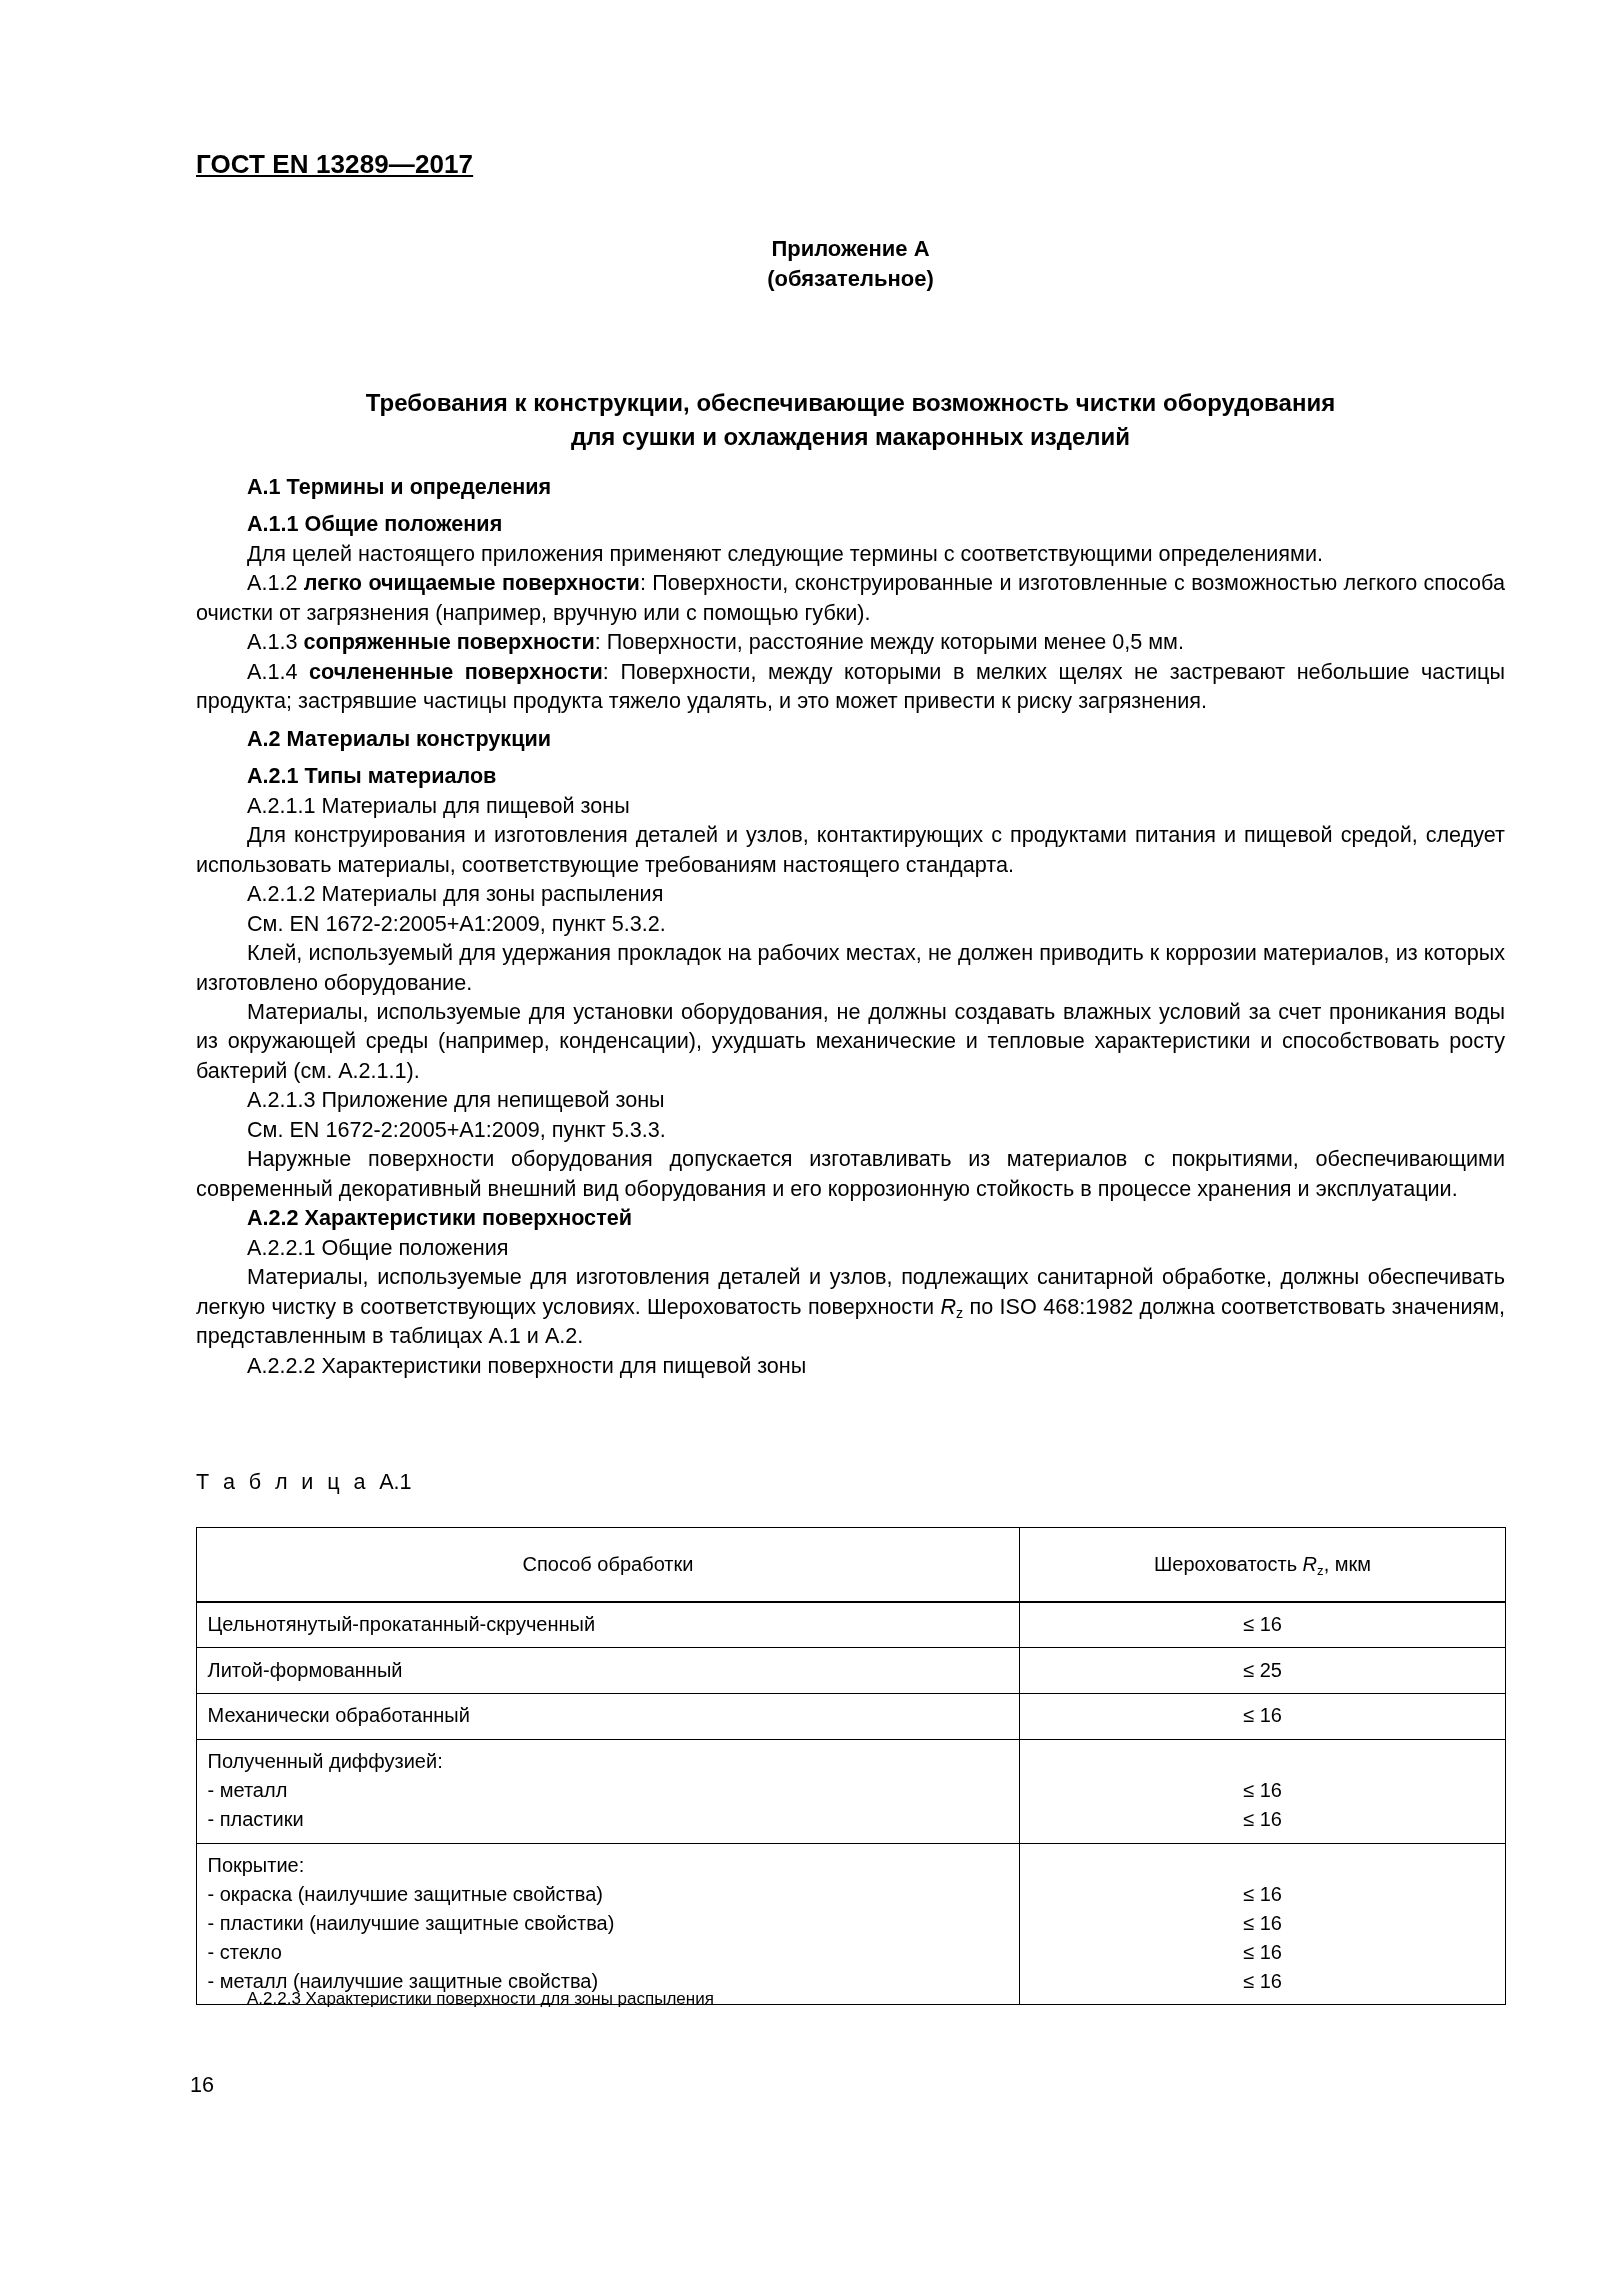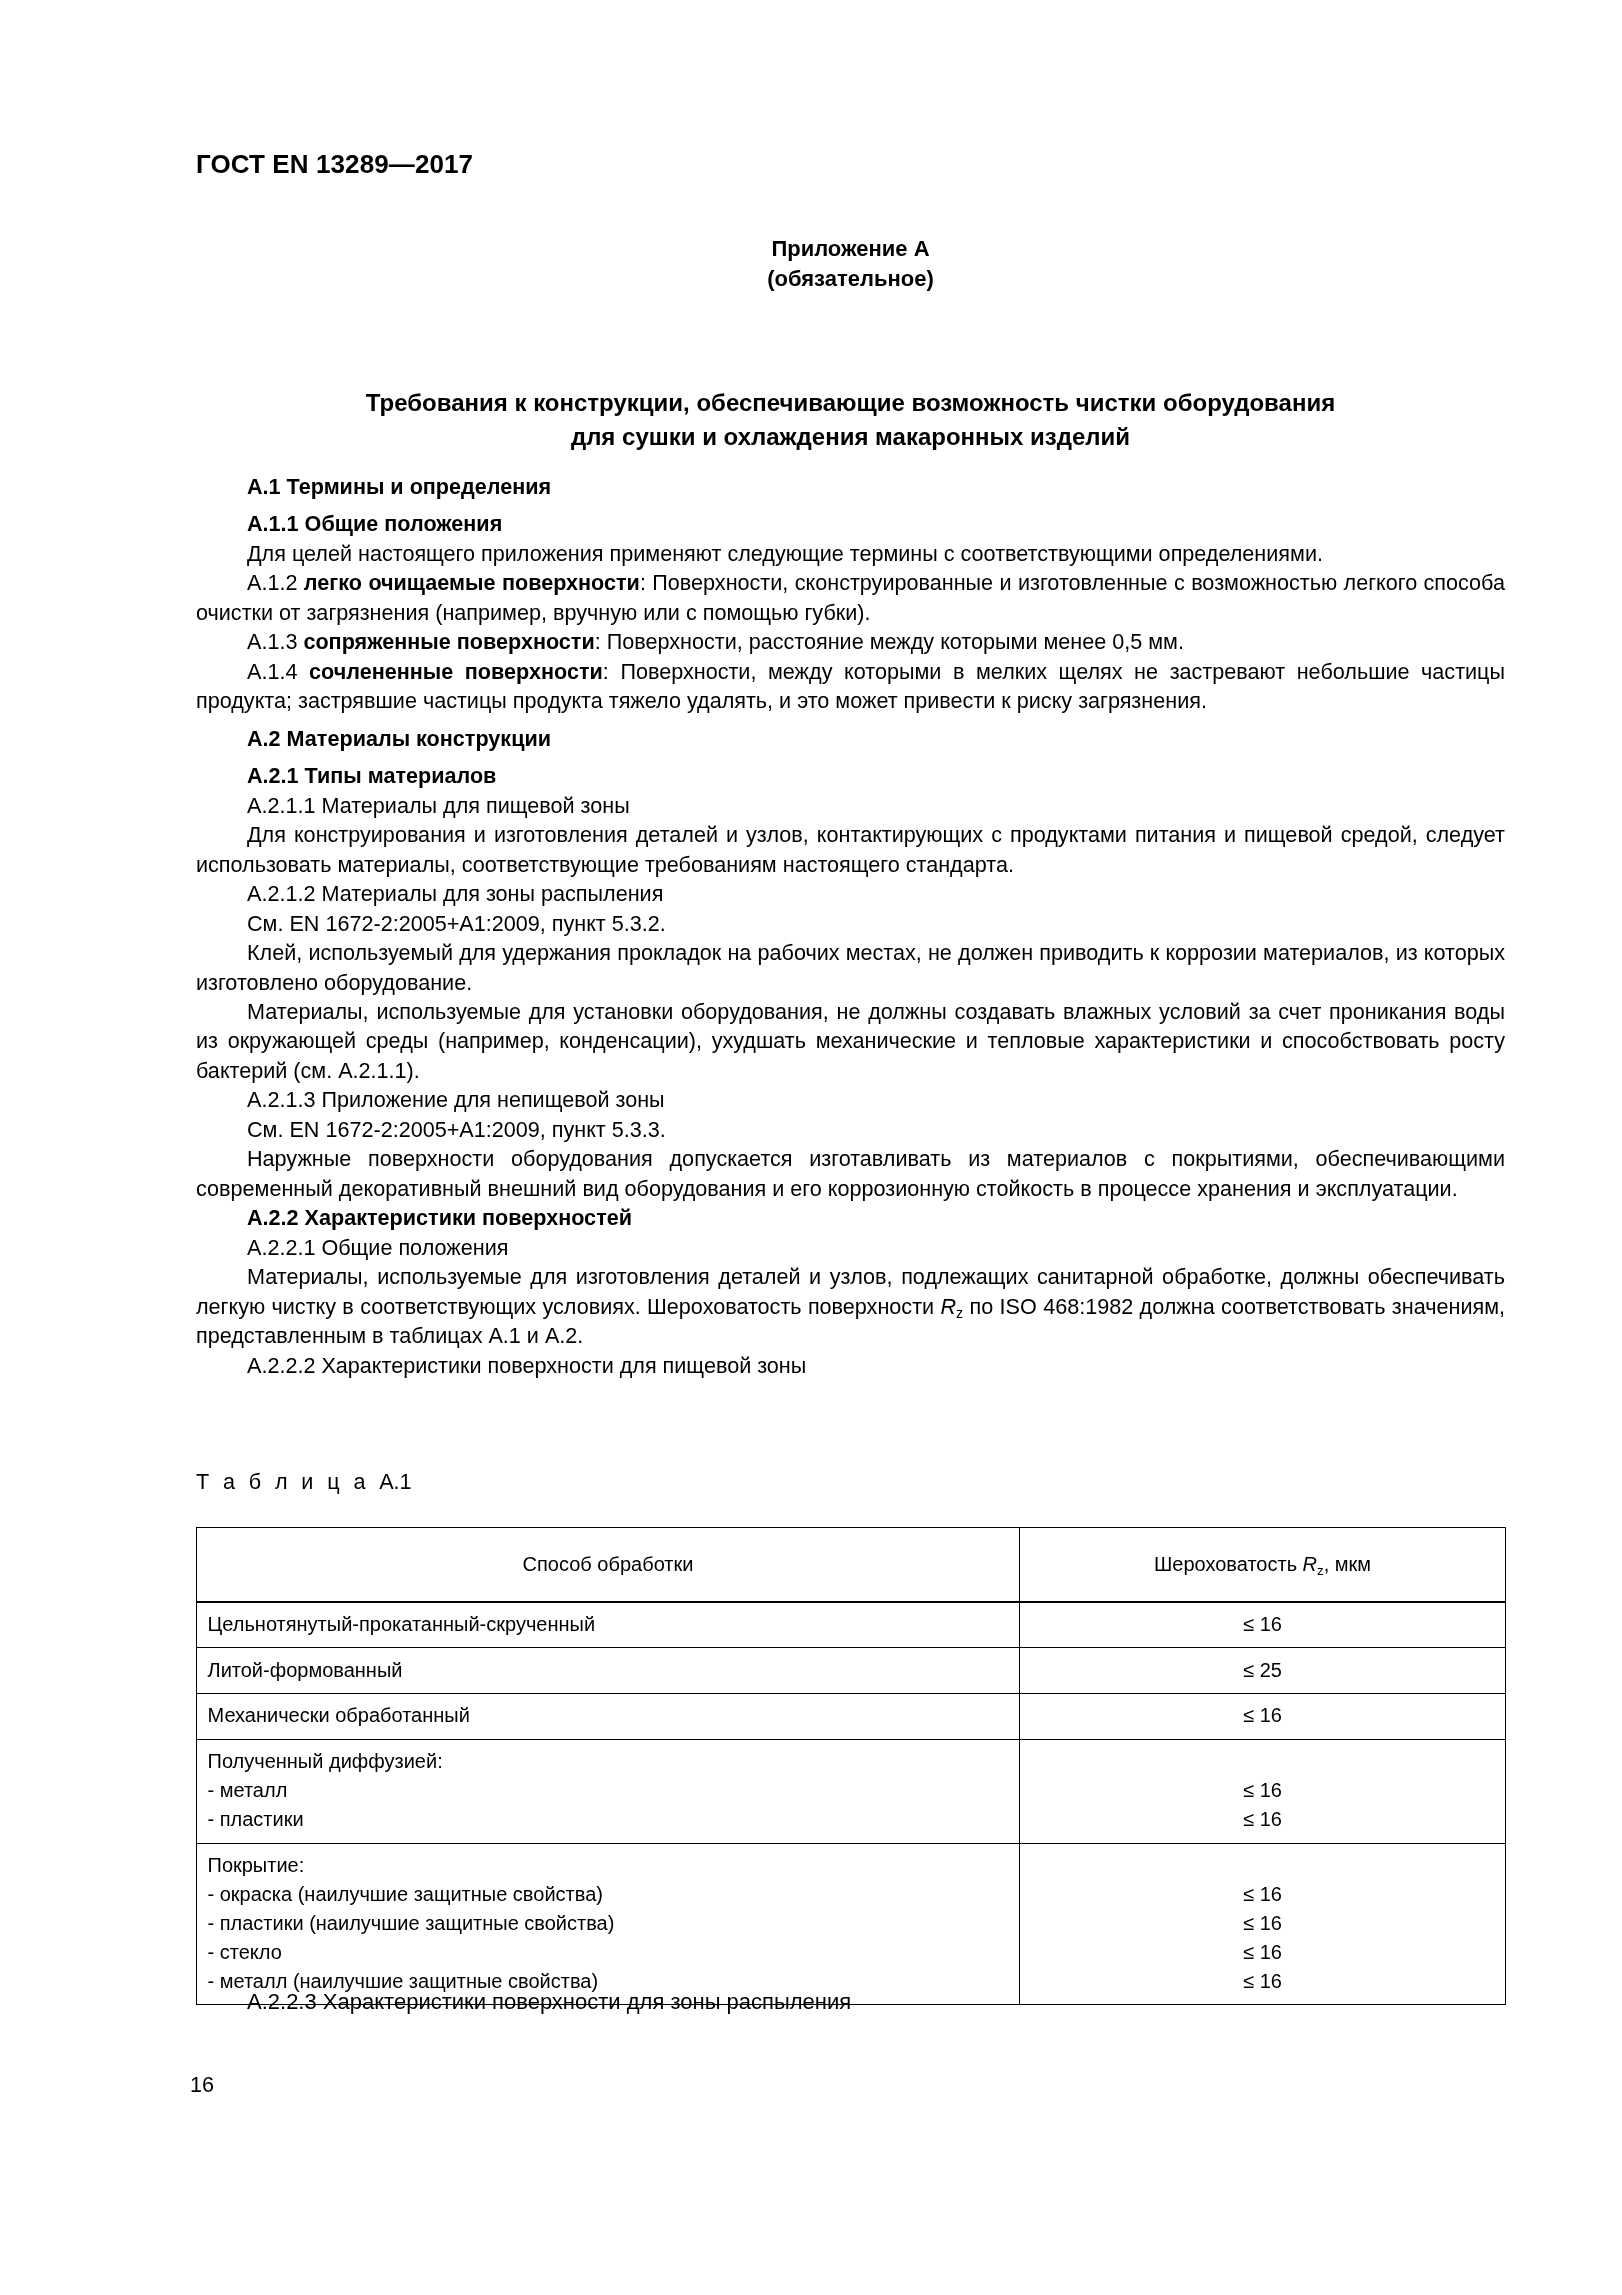--- a/index.html
+++ b/index.html
@@ -30,6 +30,7 @@
     font-weight: bold;
     letter-spacing: 0.1px;
     white-space: nowrap;
+    text-decoration: underline;
   }
 
   

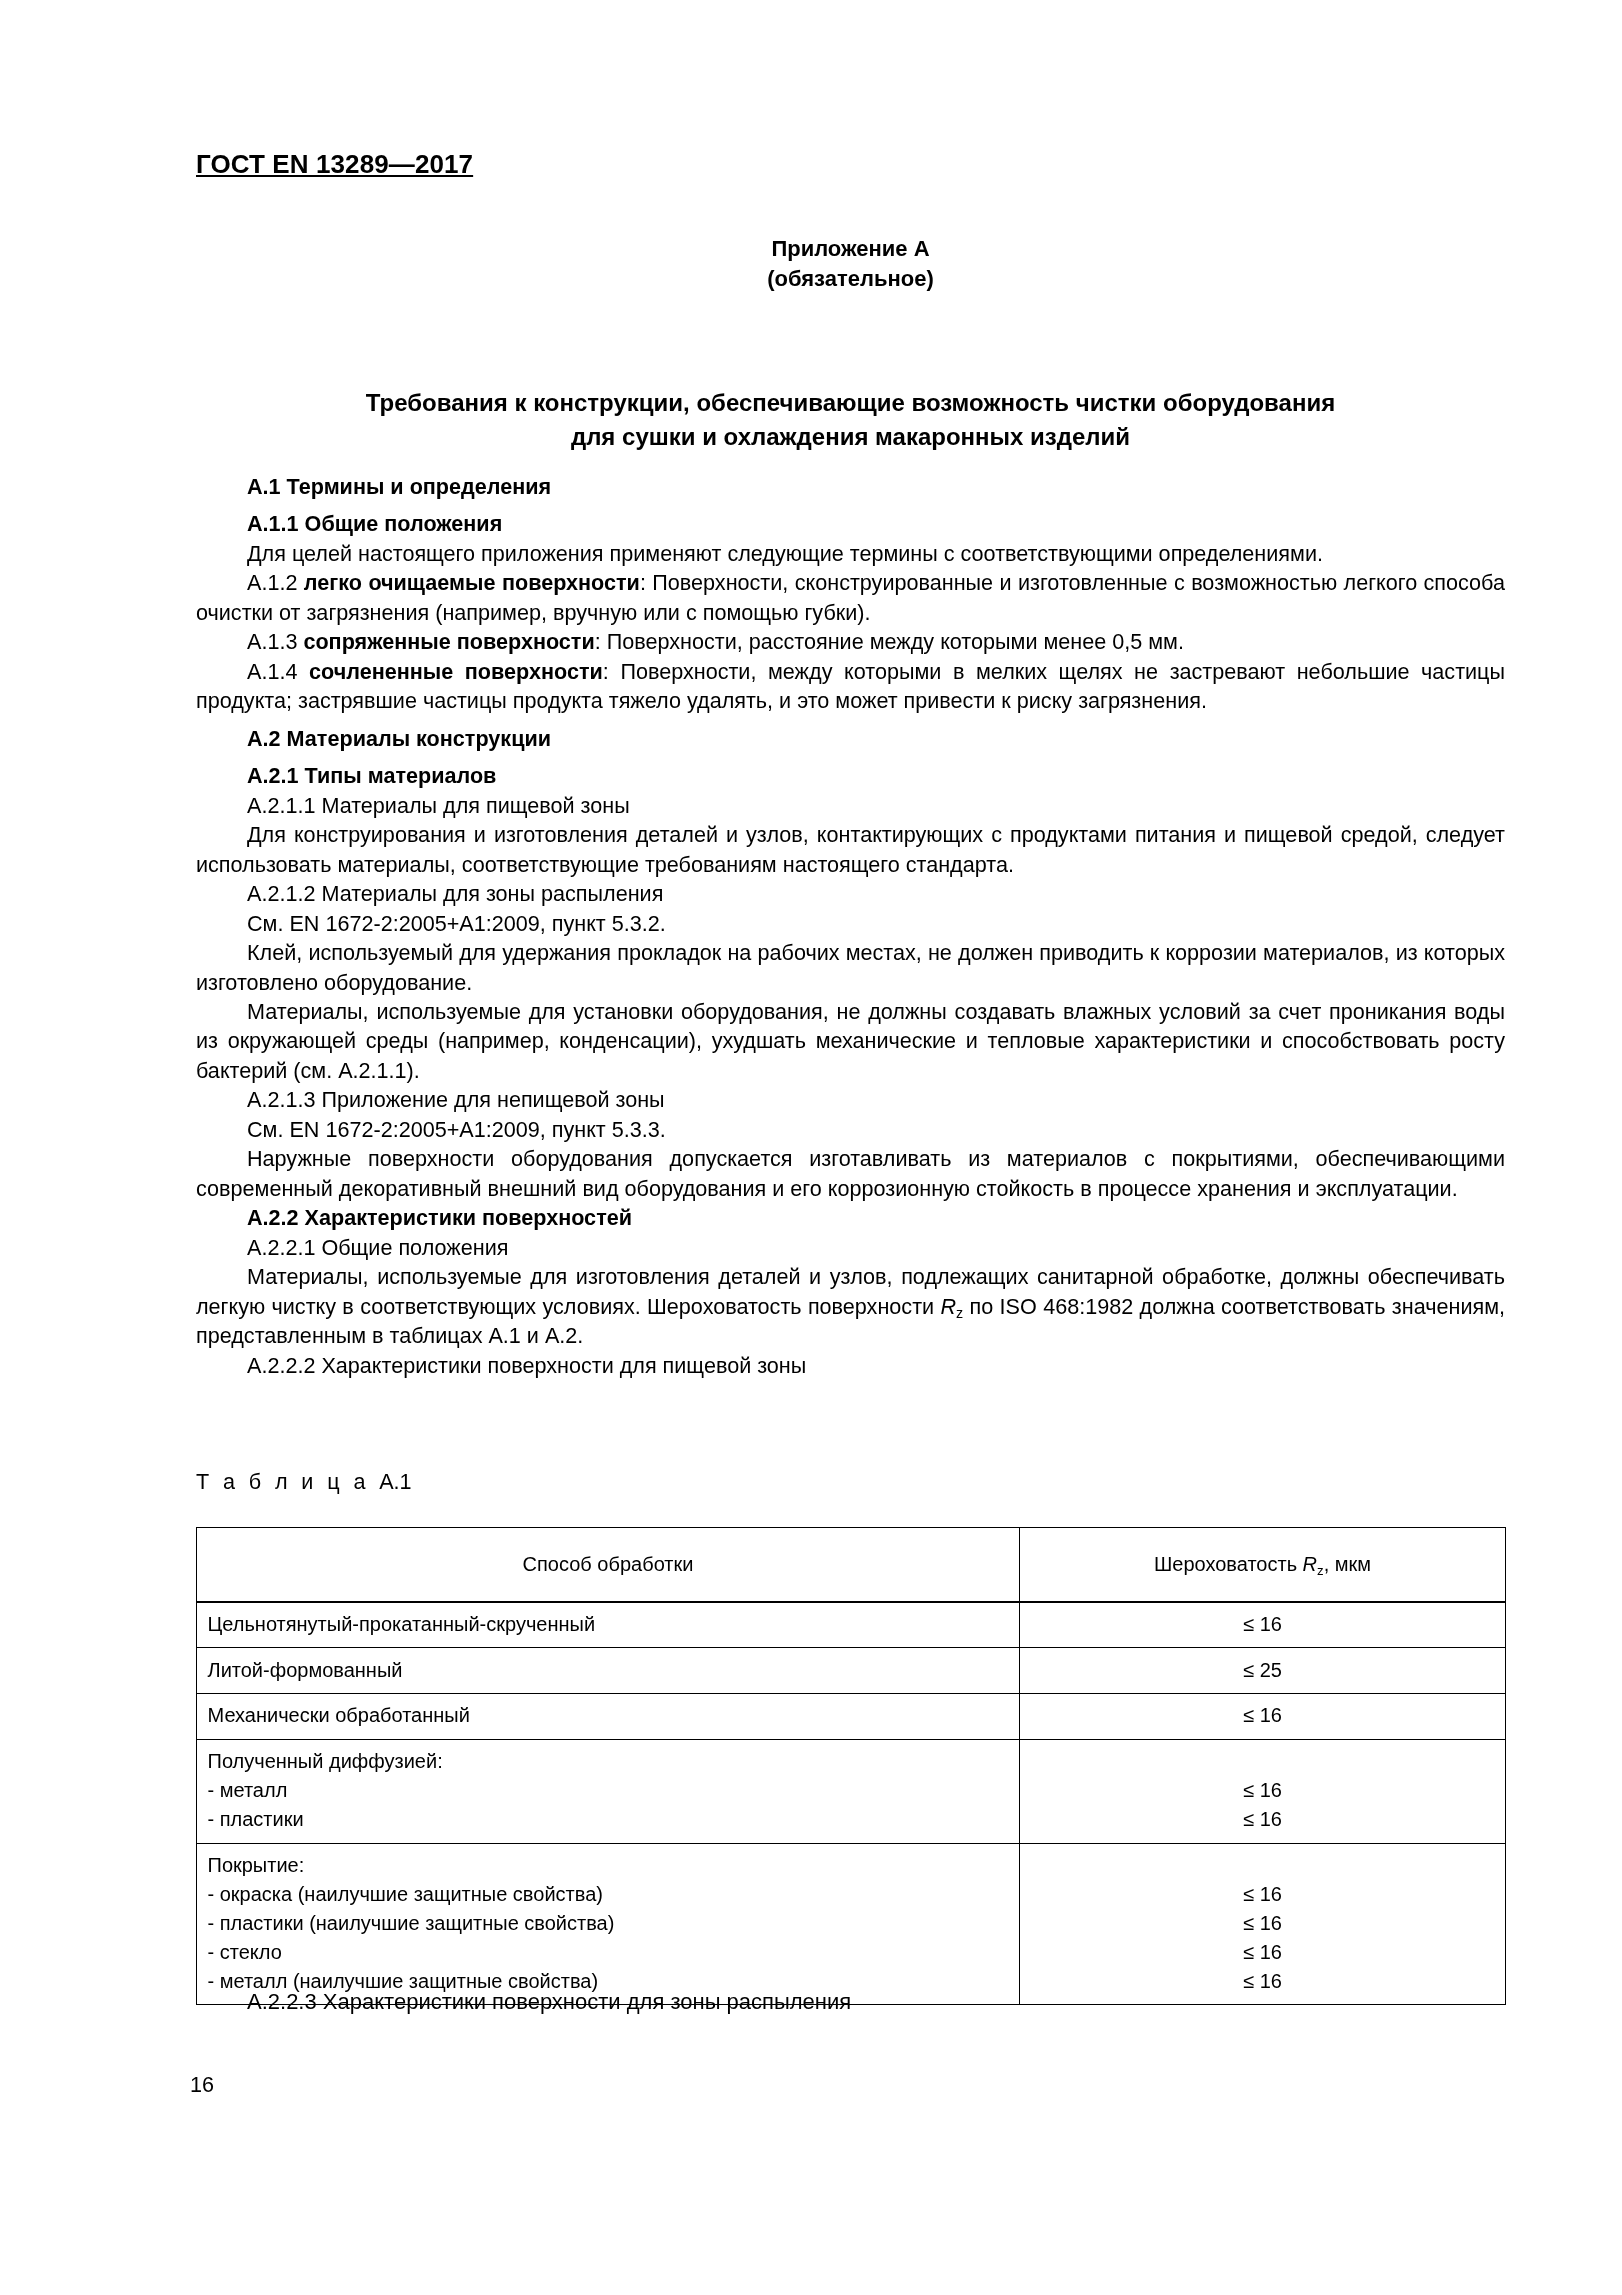--- a/index.html
+++ b/index.html
@@ -146,7 +146,7 @@
     left: 196px;
     top: 1989px;
     width: 1309px;
-    font-size: 22px;
+    font-size: 17px;
   }
   .after-table p { margin: 0; text-indent: 51px; }
 

